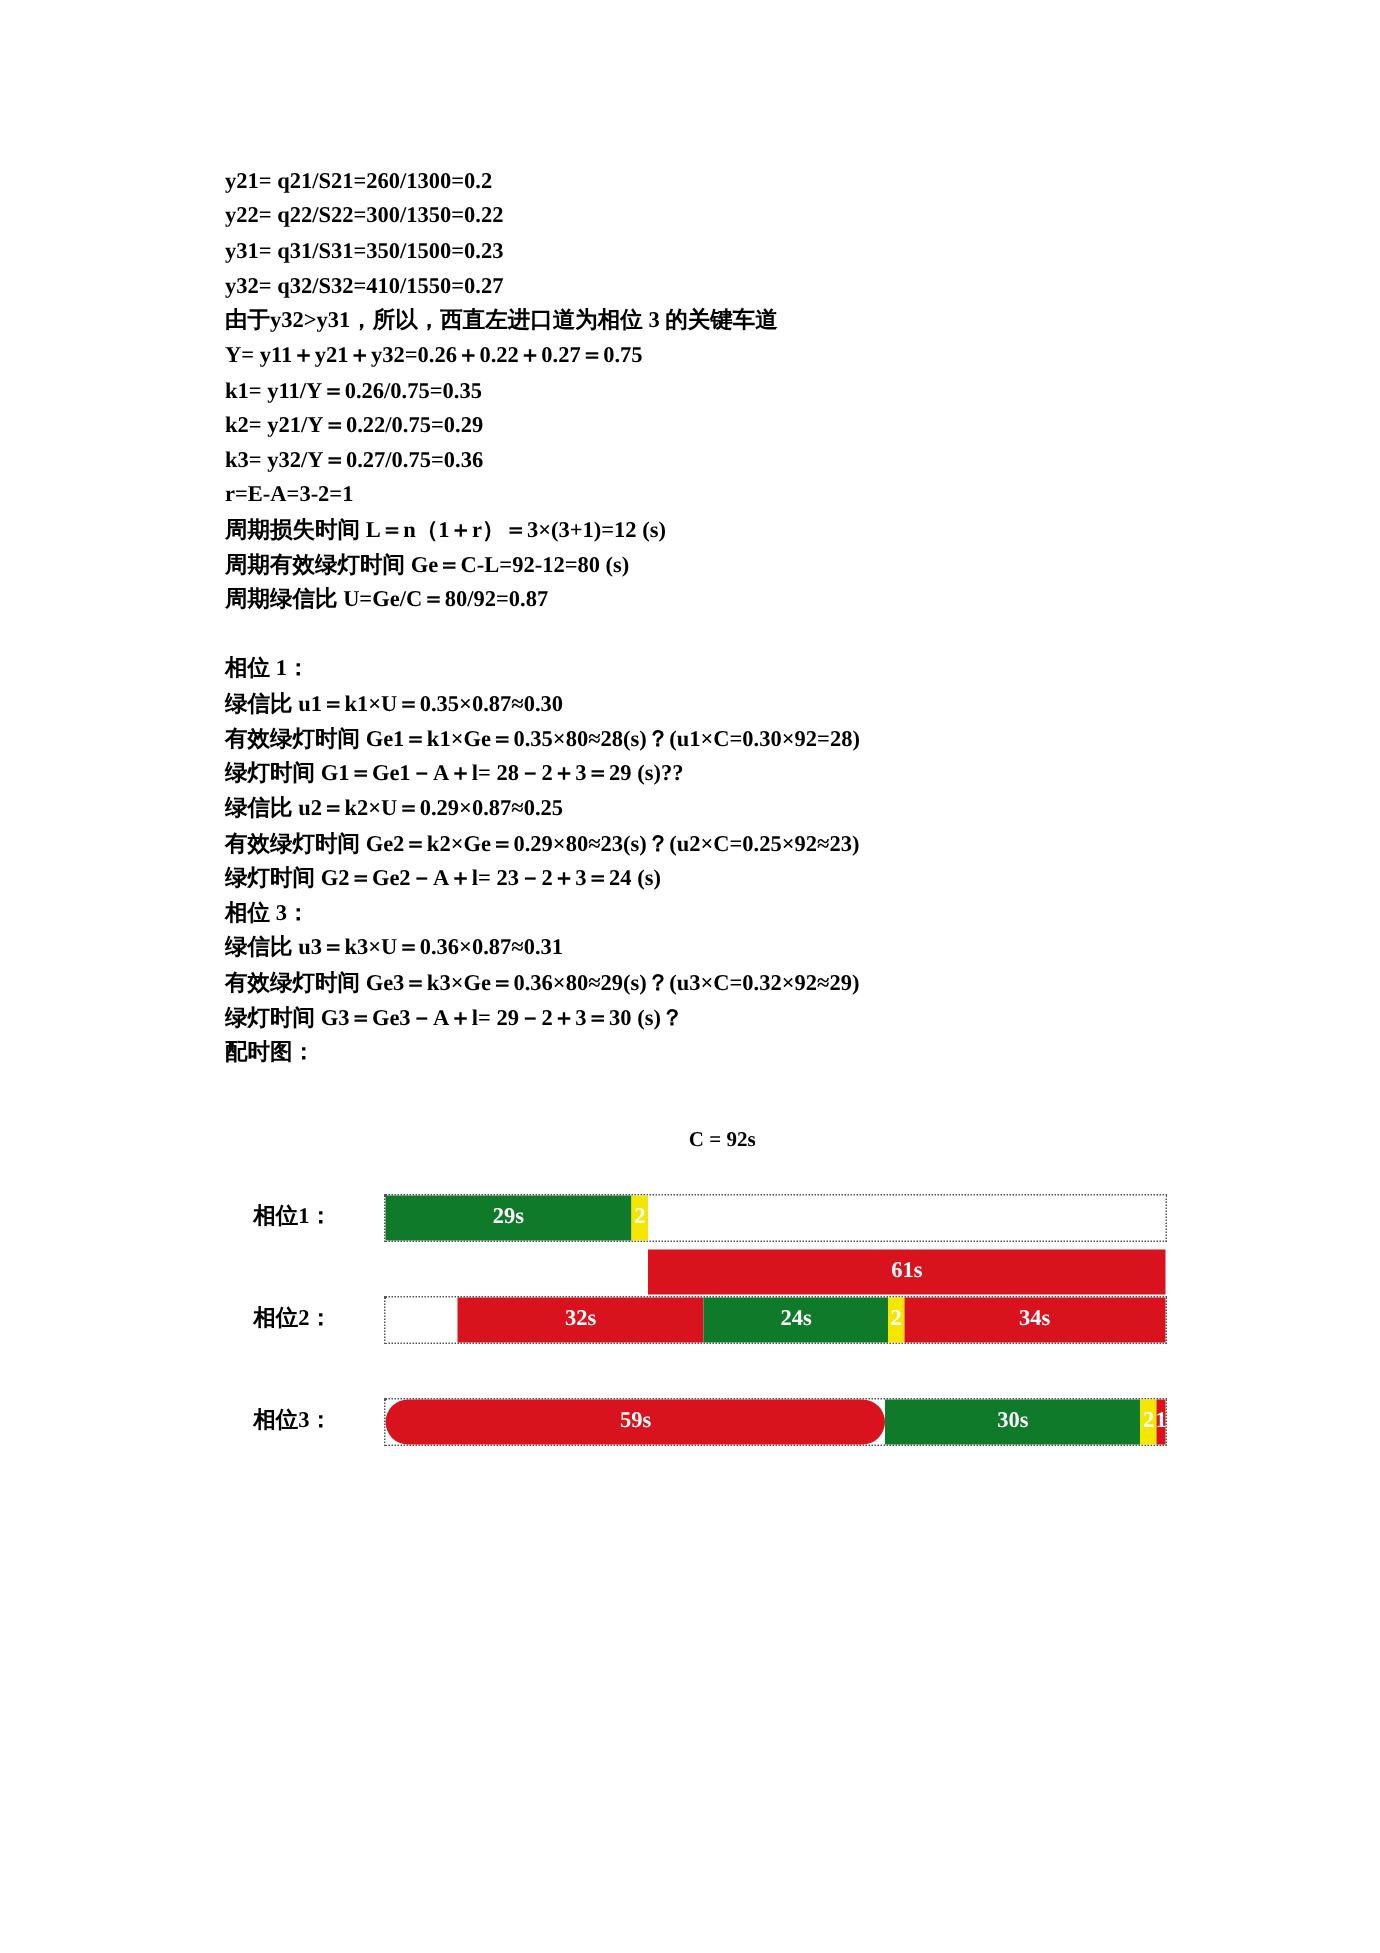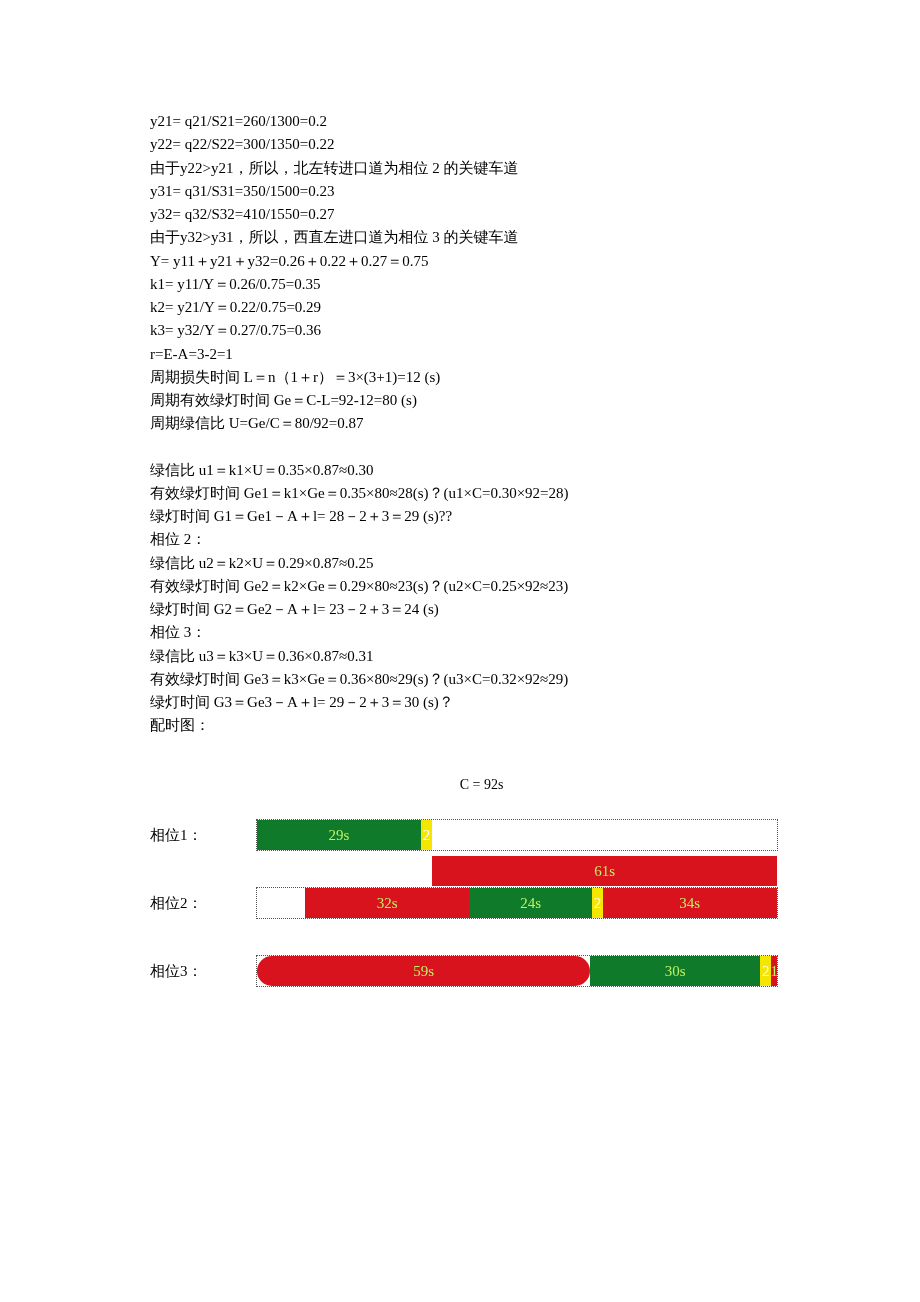--- a/index.html
+++ b/index.html
@@ -14,6 +14,7 @@
     font-size: 15px;
     line-height: 1.55;
     color: #000;
+    font-weight: bold;
   }
   .line {
     white-space: nowrap;

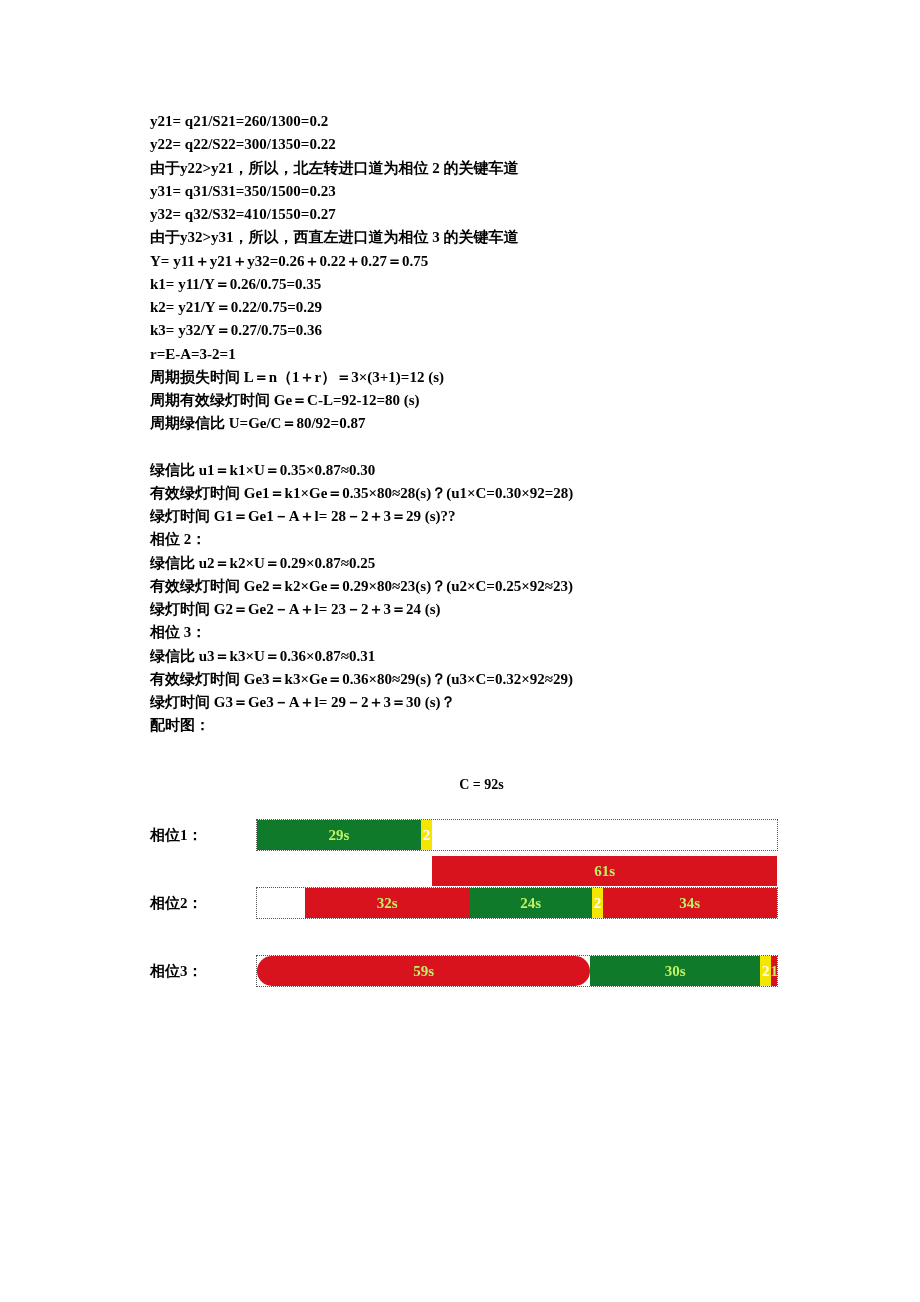--- a/index.html
+++ b/index.html
@@ -71,7 +71,6 @@
   <div id="text-block">
       <div class="line">y21= q21/S21=260/1300=0.2</div>
       <div class="line">y22= q22/S22=300/1350=0.22</div>
-      <div class="line">由于y22&gt;y21，所以，北左转进口道为相位 2 的关键车道</div>
       <div class="line">y31= q31/S31=350/1500=0.23</div>
       <div class="line">y32= q32/S32=410/1550=0.27</div>
       <div class="line">由于y32&gt;y31，所以，西直左进口道为相位 3 的关键车道</div>

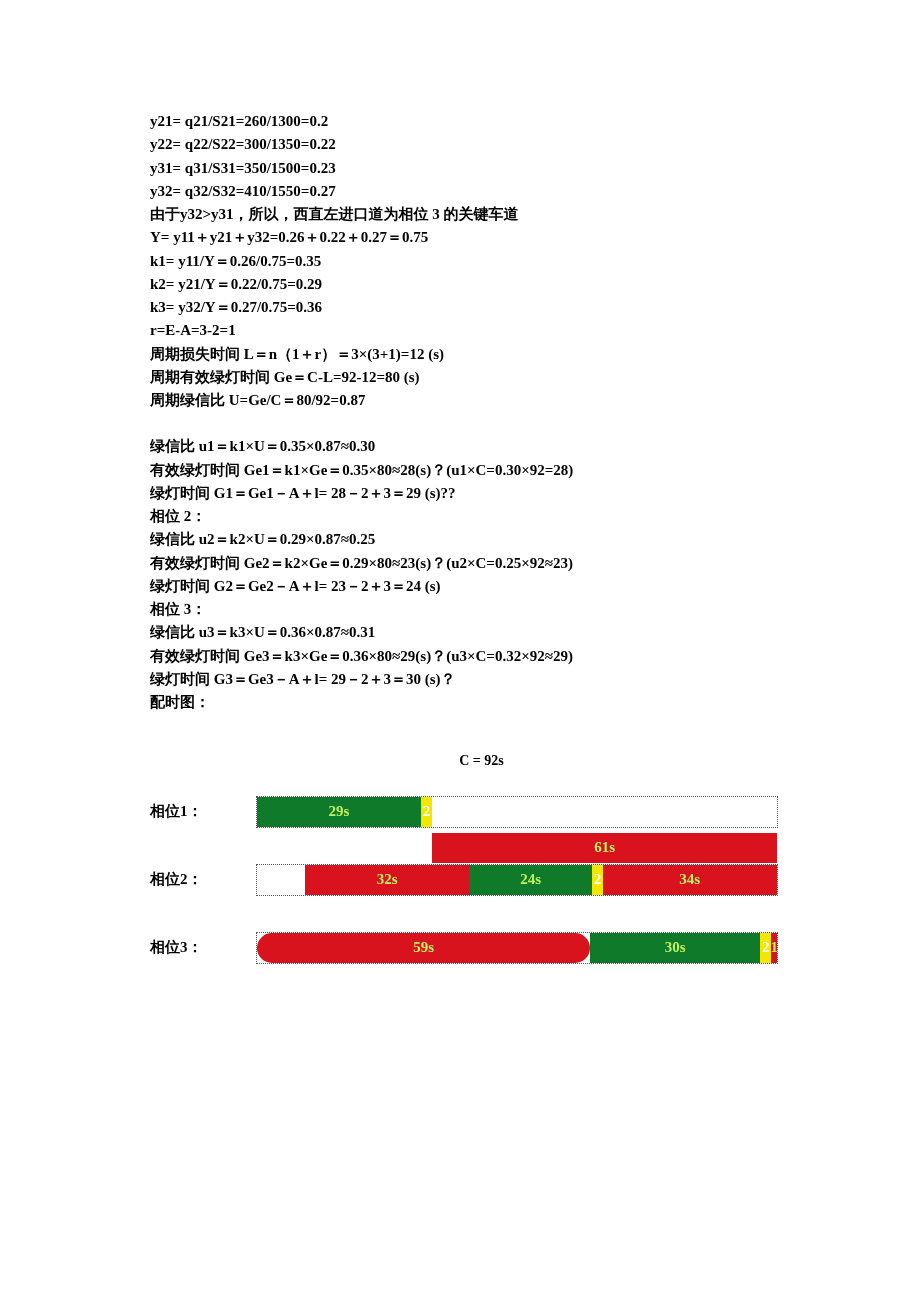--- a/index.html
+++ b/index.html
@@ -83,6 +83,7 @@
       <div class="line">周期有效绿灯时间 Ge＝C-L=92-12=80 (s)</div>
       <div class="line">周期绿信比 U=Ge/C＝80/92=0.87</div>
       <div class="blank"></div>
+      <div class="line">相位 1：</div>
       <div class="line">绿信比 u1＝k1×U＝0.35×0.87≈0.30</div>
       <div class="line">有效绿灯时间 Ge1＝k1×Ge＝0.35×80≈28(s)？(u1×C=0.30×92=28)</div>
       <div class="line">绿灯时间 G1＝Ge1－A＋l= 28－2＋3＝29 (s)??</div>

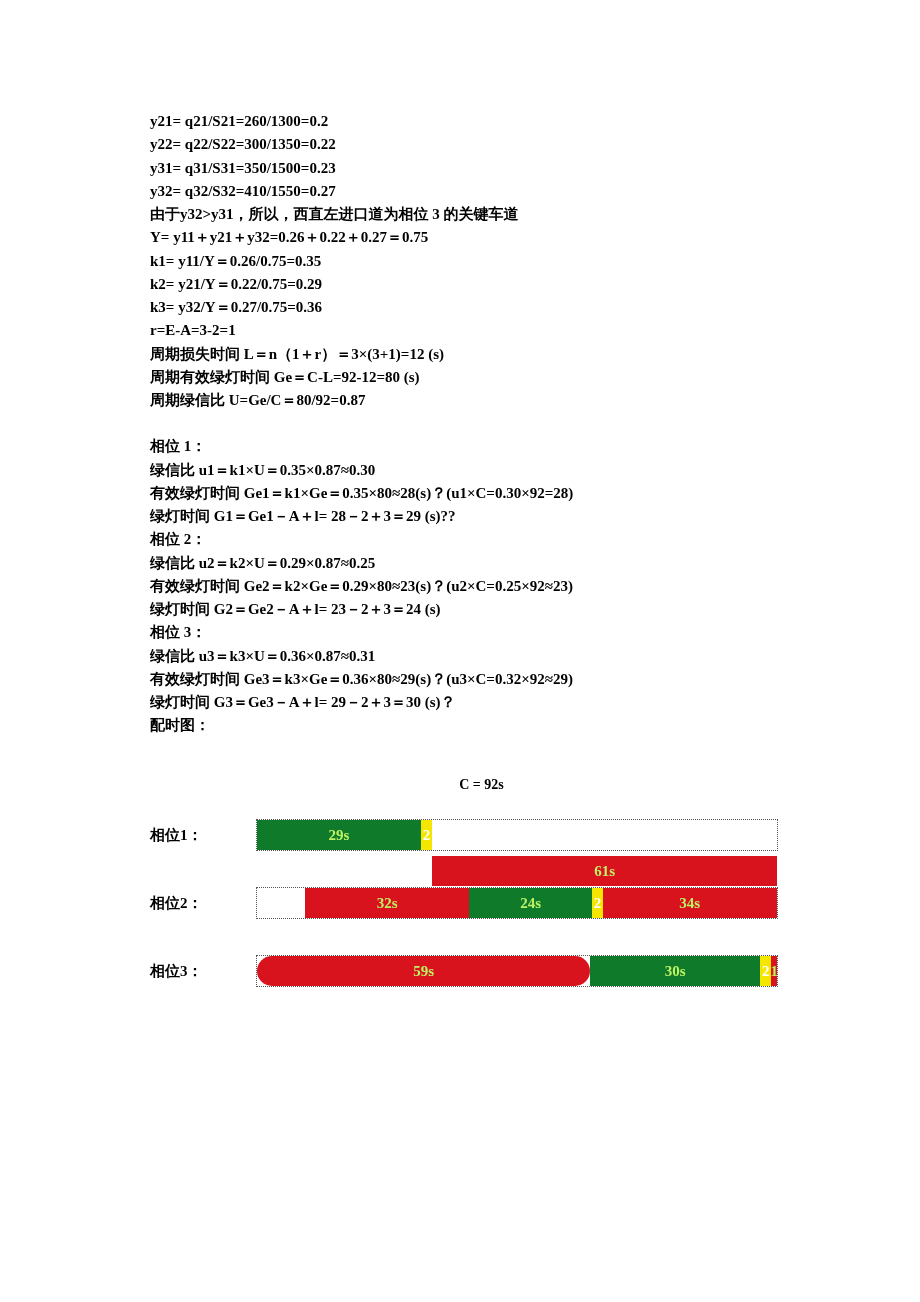--- a/index.html
+++ b/index.html
@@ -87,7 +87,6 @@
       <div class="line">绿信比 u1＝k1×U＝0.35×0.87≈0.30</div>
       <div class="line">有效绿灯时间 Ge1＝k1×Ge＝0.35×80≈28(s)？(u1×C=0.30×92=28)</div>
       <div class="line">绿灯时间 G1＝Ge1－A＋l= 28－2＋3＝29 (s)??</div>
-      <div class="line">相位 2：</div>
       <div class="line">绿信比 u2＝k2×U＝0.29×0.87≈0.25</div>
       <div class="line">有效绿灯时间 Ge2＝k2×Ge＝0.29×80≈23(s)？(u2×C=0.25×92≈23)</div>
       <div class="line">绿灯时间 G2＝Ge2－A＋l= 23－2＋3＝24 (s)</div>

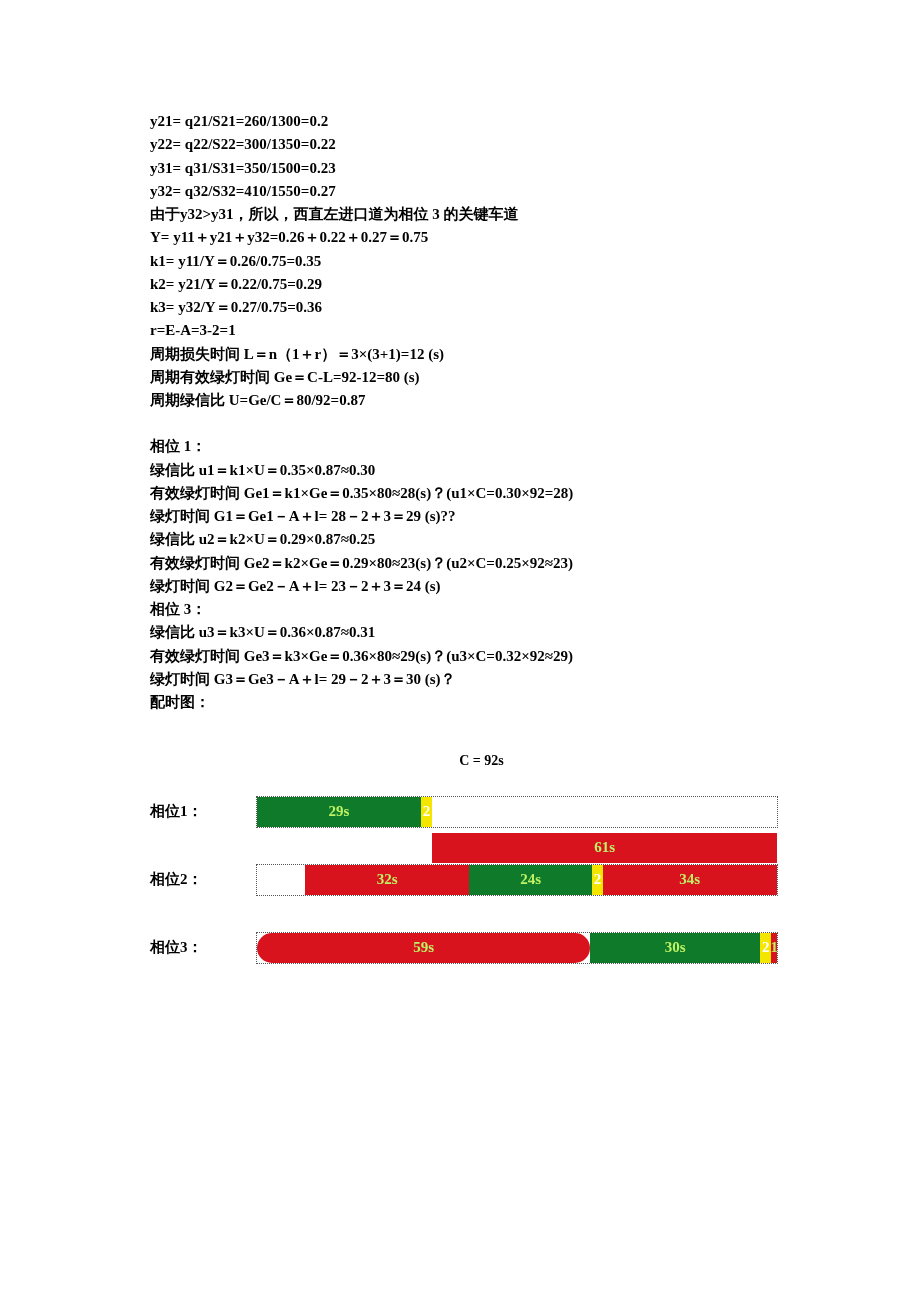--- a/index.html
+++ b/index.html
@@ -41,7 +41,7 @@
     width: 90px;
     flex: none;
     font-size: 15px;
-    text-align: left;
+    text-align: center;
     padding-right: 16px;
   }
   .bar {

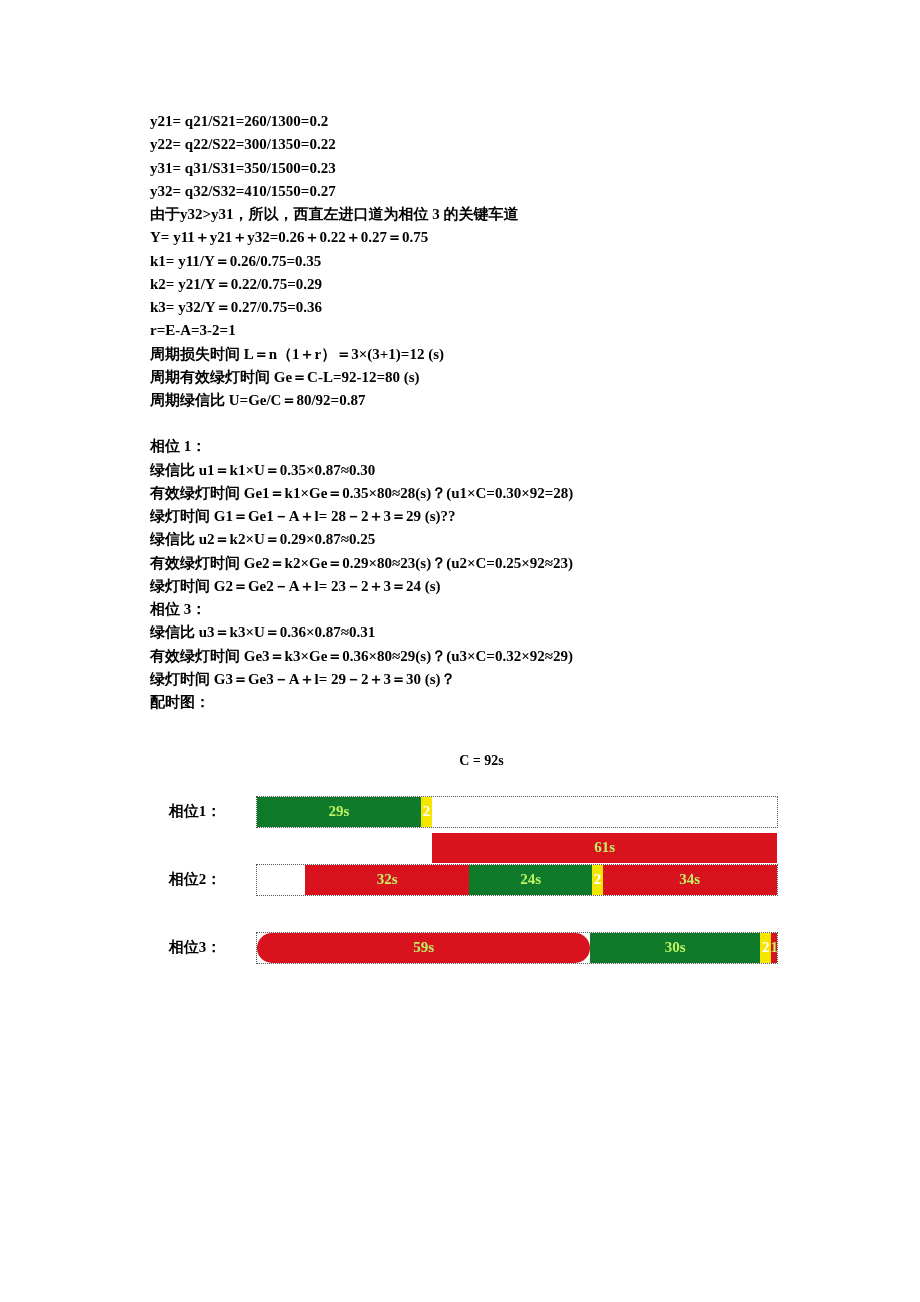--- a/index.html
+++ b/index.html
@@ -57,7 +57,7 @@
     justify-content: center;
     font-family: "Times New Roman", serif;
     font-size: 15px;
-    color: #bef264;
+    color: #ffffff;
     box-sizing: border-box;
   }
   .green { background: #0f7a2a; }

